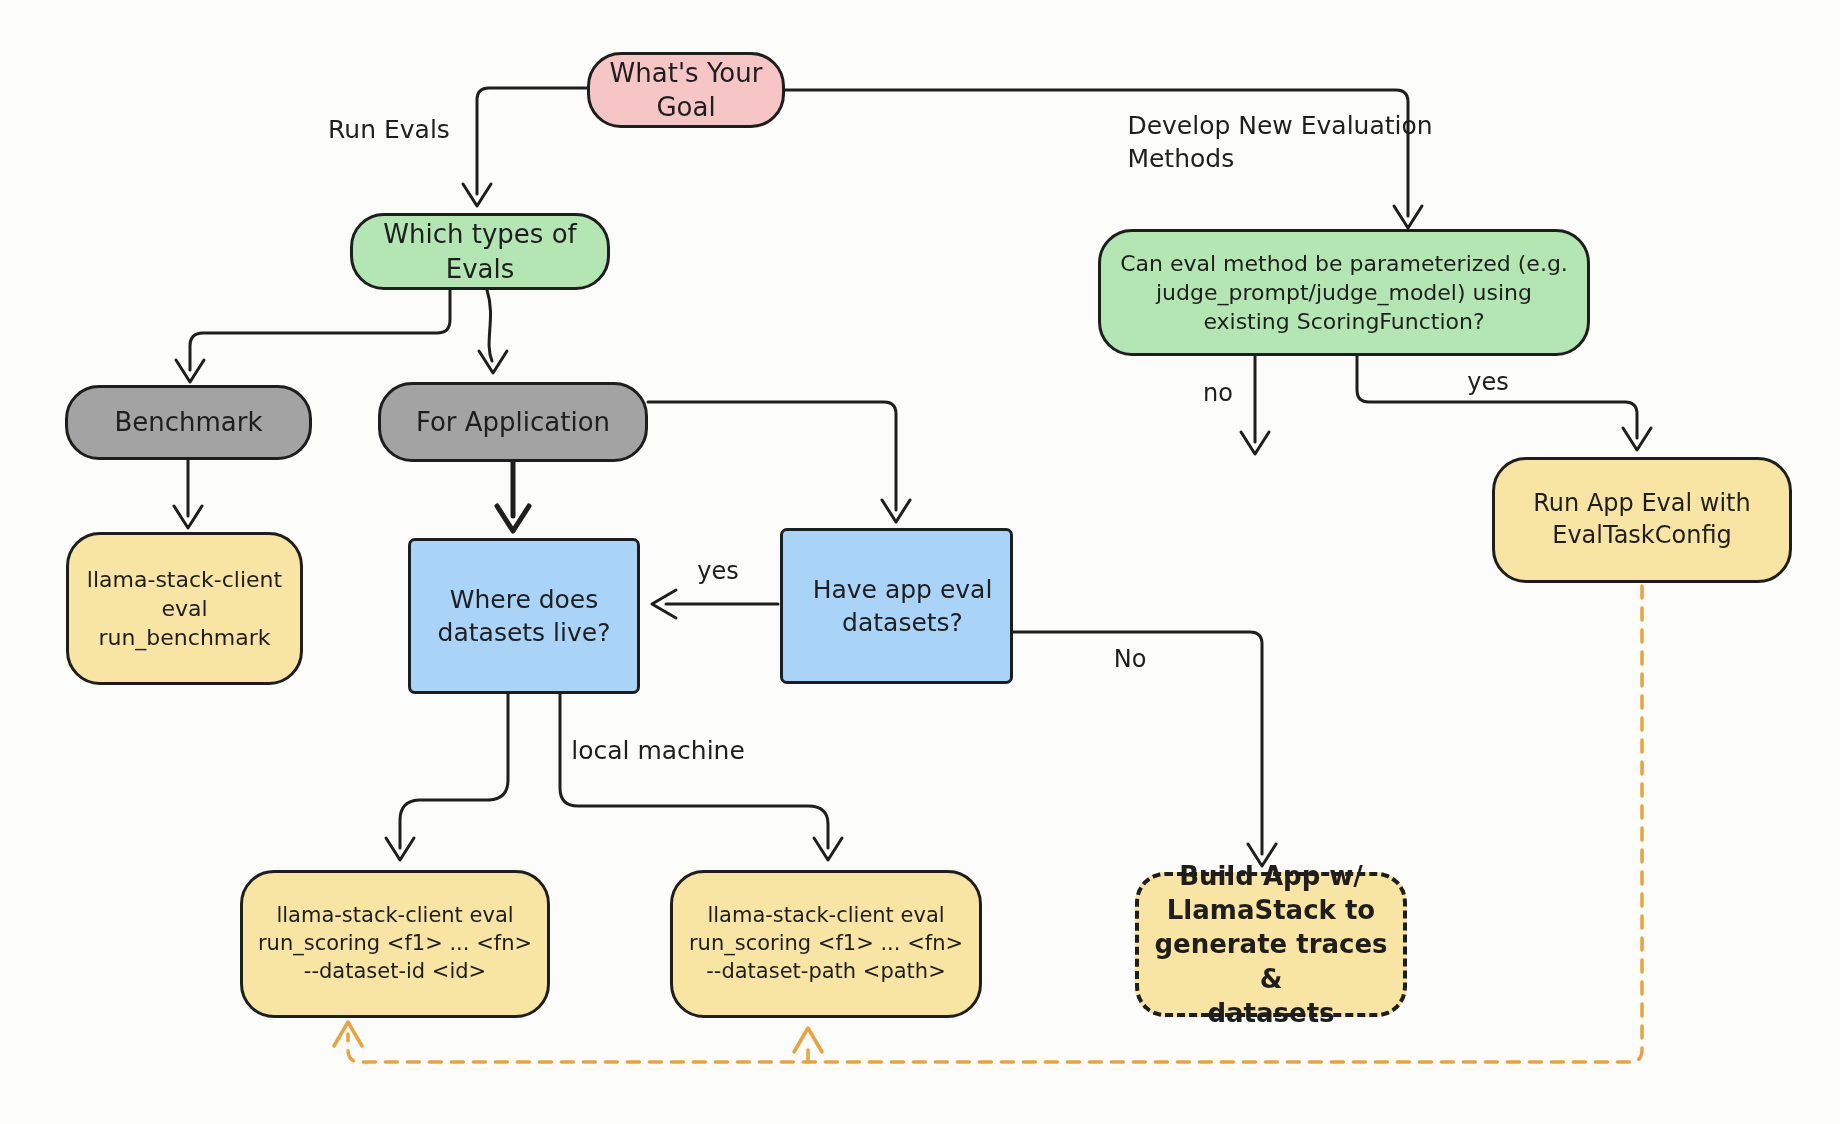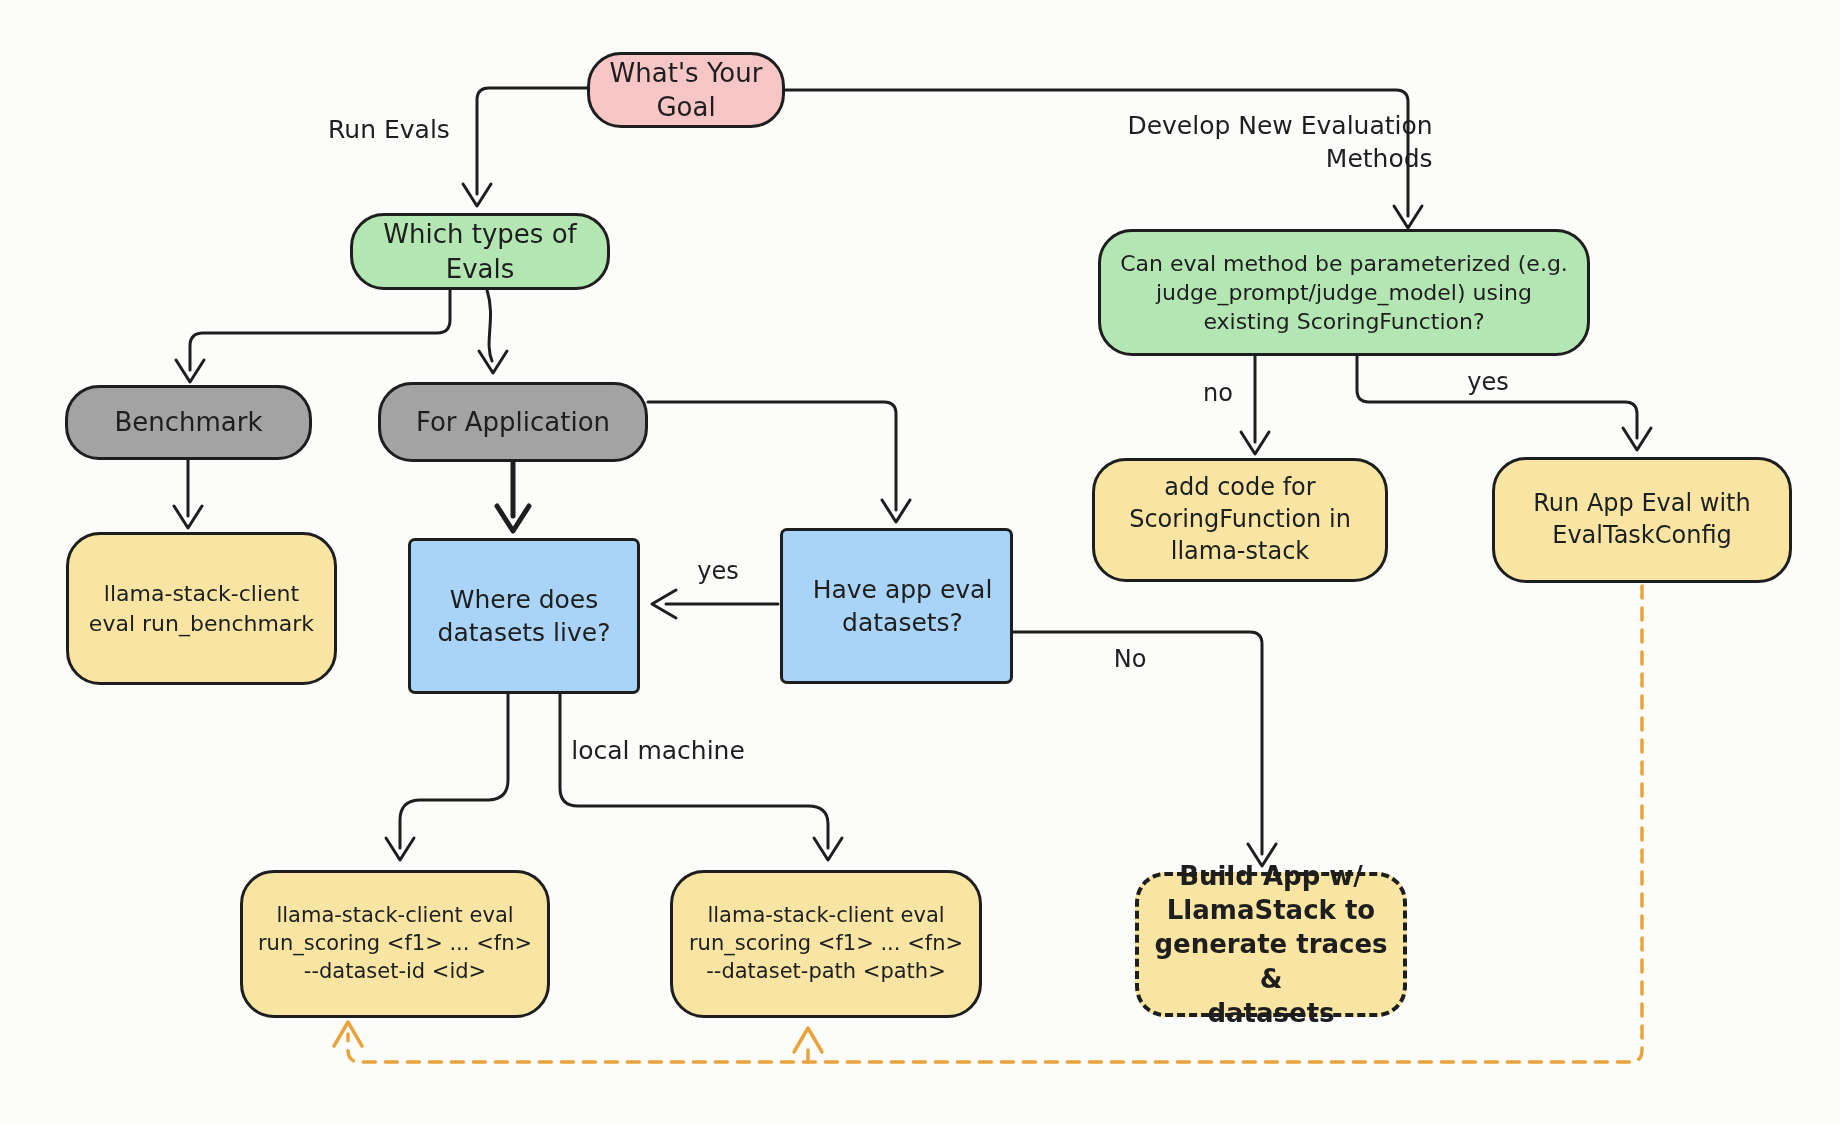--- a/index.html
+++ b/index.html
@@ -31,7 +31,7 @@
   .dashedbox{border:4px dashed var(--stroke,#1e1e1e);border-radius:30px;}
   .edge-label{
     position:absolute;transform:translate(-50%,-50%);
-    font-size:25px;text-align:right;white-space:pre-line;line-height:1.3;
+    font-size:25px;text-align:left;white-space:pre-line;line-height:1.3;
   }
   .edge-label.small{font-size:24px;}
 </style>

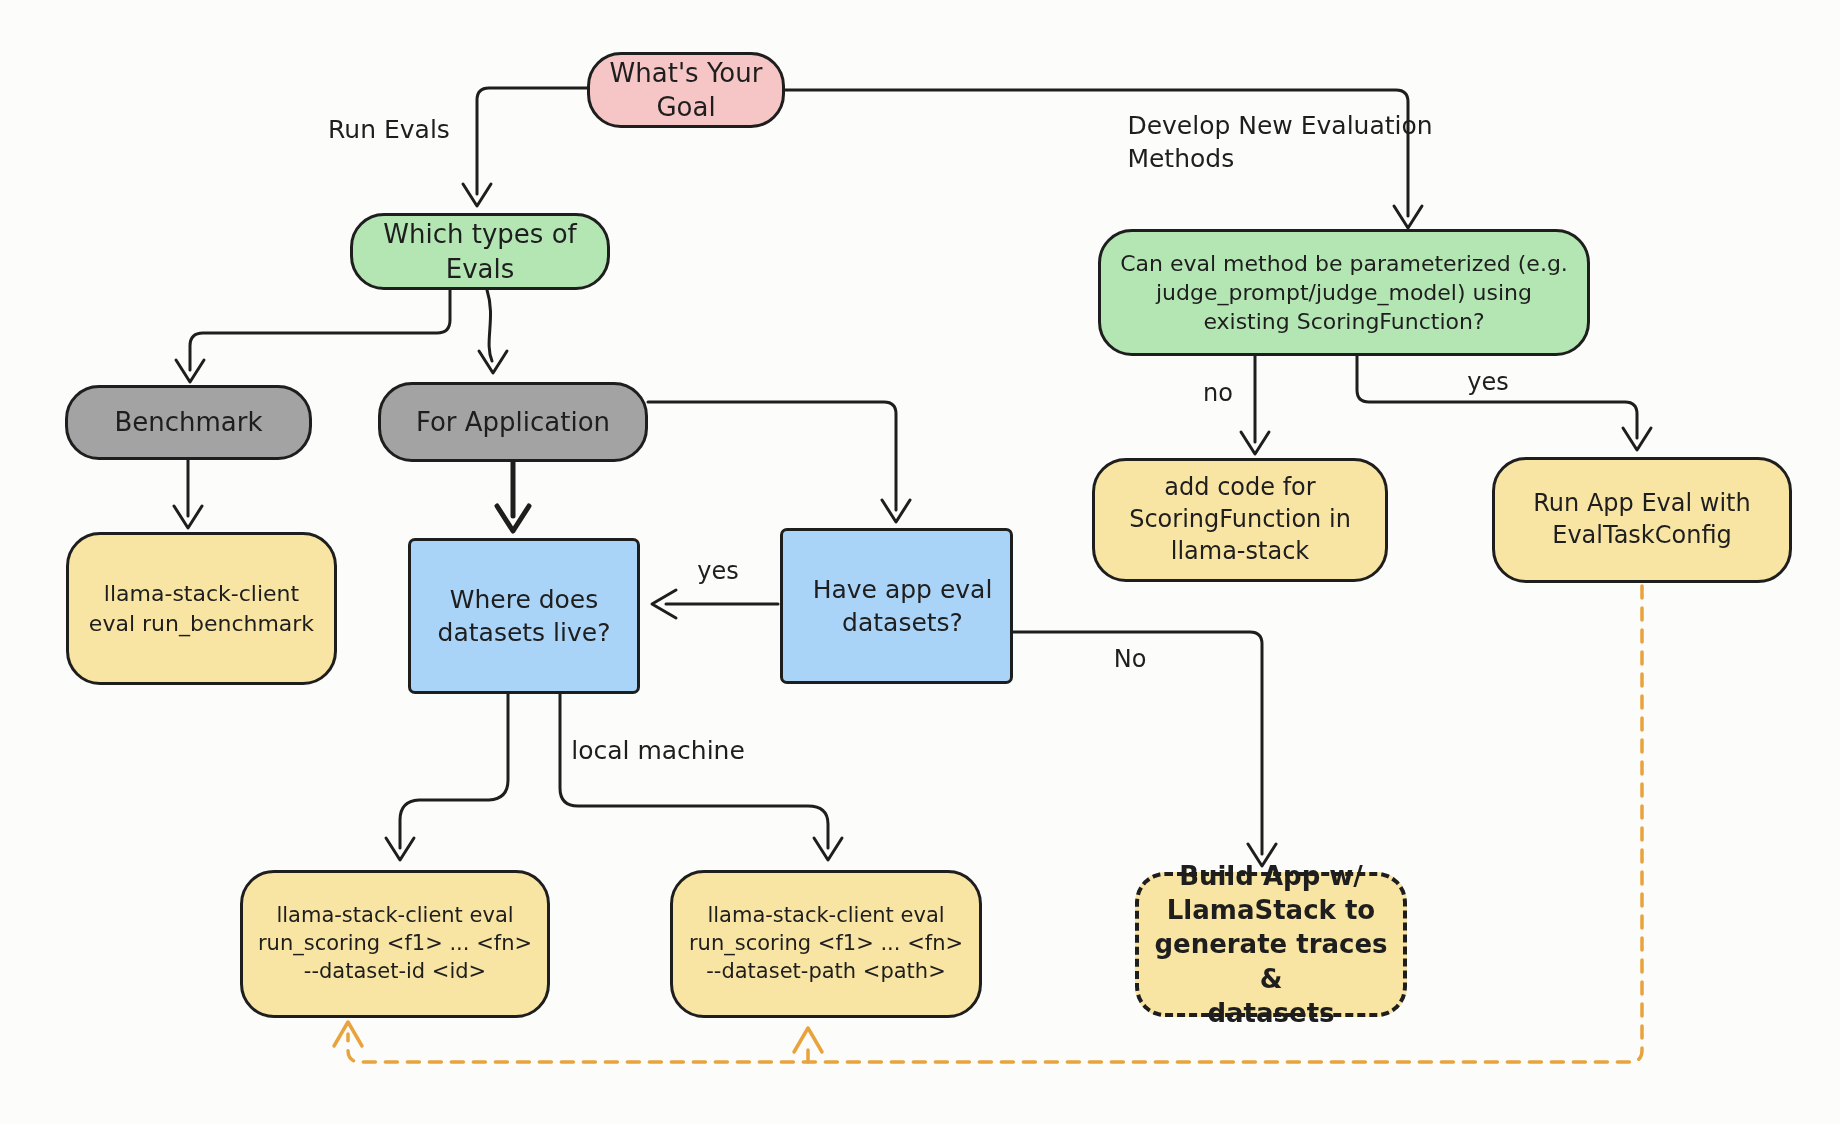--- a/index.html
+++ b/index.html
@@ -110,9 +110,6 @@
   <div class="node blue" style="left:780px;top:528px;width:233px;height:156px;font-size:25px;padding-left:24px;">Have app eval
 datasets?</div>
 
-  <div class="node yellow" style="left:1092px;top:458px;width:296px;height:124px;font-size:24px;">add code for
-ScoringFunction in
-llama-stack</div>
 
   <div class="node yellow" style="left:1492px;top:457px;width:300px;height:126px;font-size:24px;">Run App Eval with
 EvalTaskConfig</div>

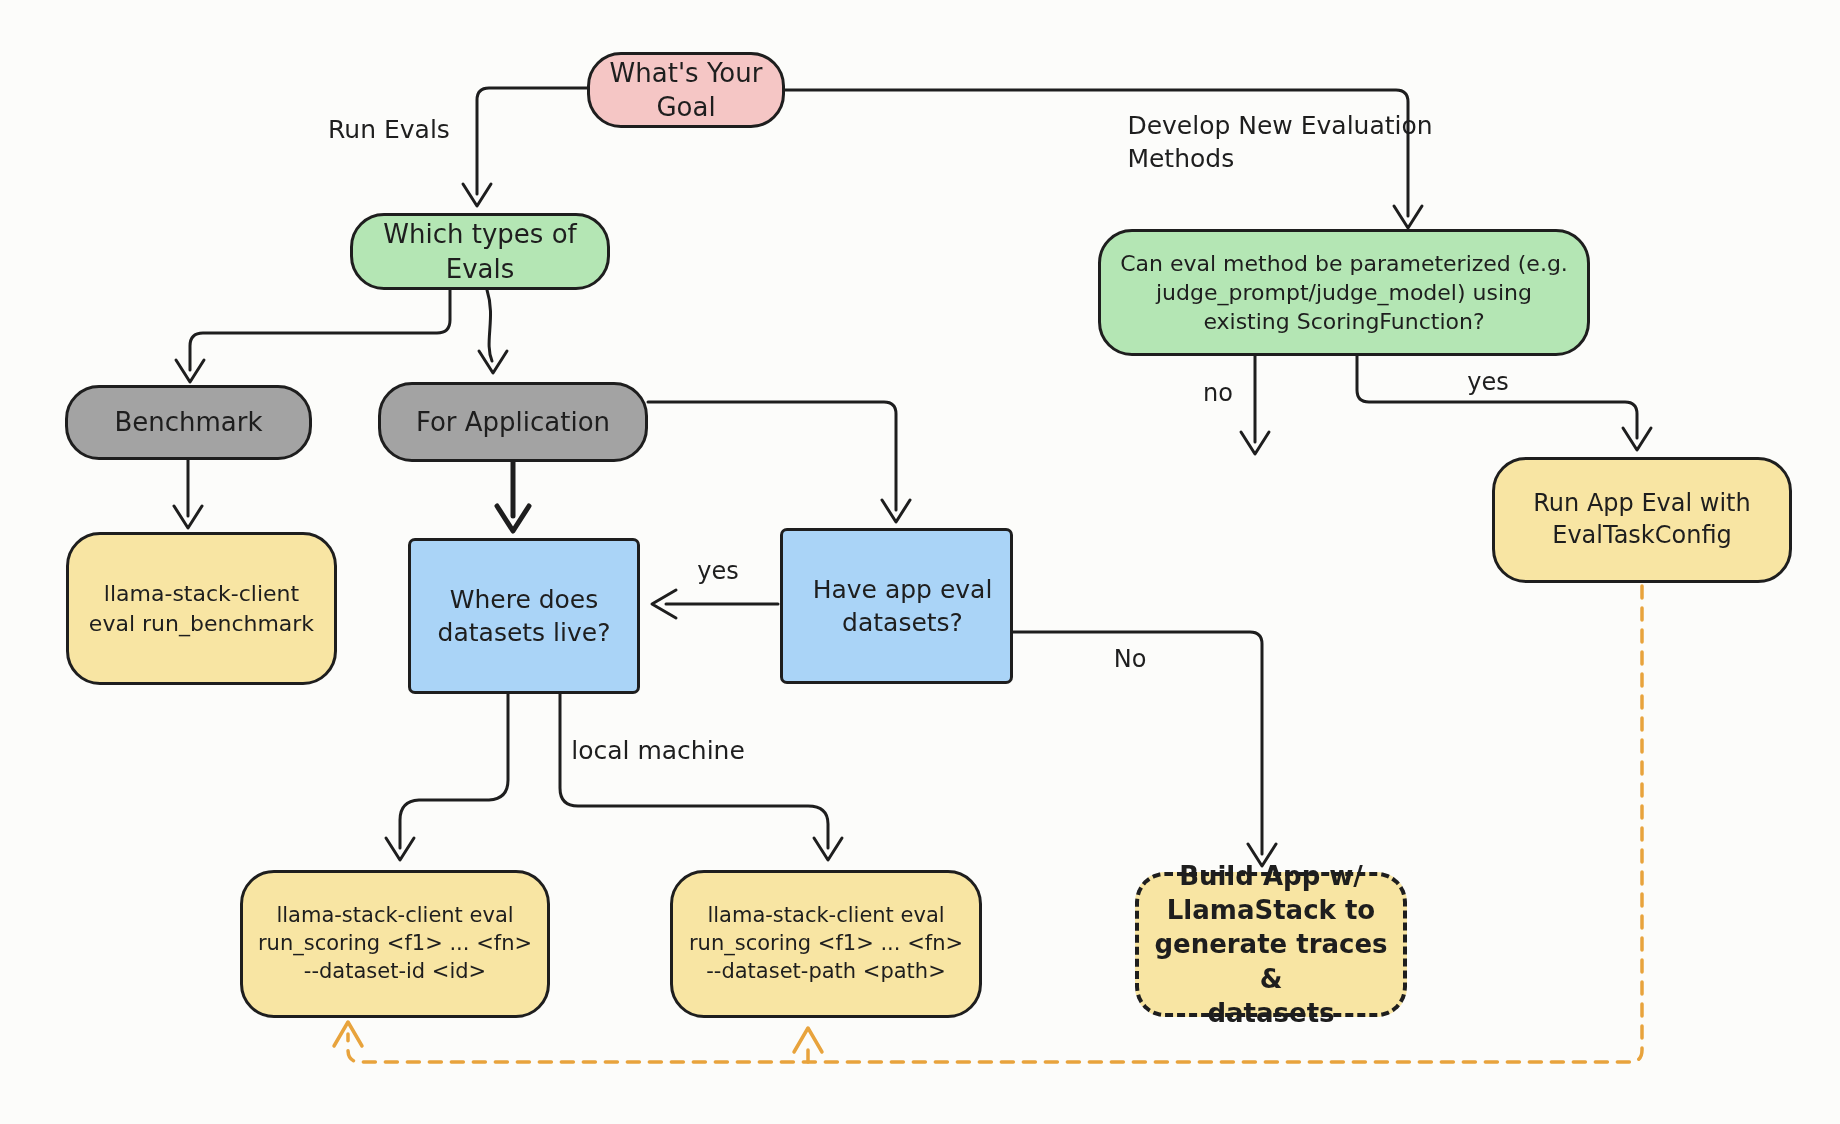--- a/index.html
+++ b/index.html
@@ -101,7 +101,7 @@
 
   <div class="node white" style="left:378px;top:382px;width:270px;height:80px;font-size:26px;">For Application</div>
 
-  <div class="node yellow" style="left:66px;top:532px;width:271px;height:153px;font-size:22px;">llama-stack-client
+  <div class="node yellow" style="left:66px;top:532px;width:237px;height:153px;font-size:22px;">llama-stack-client
 eval run_benchmark</div>
 
   <div class="node blue" style="left:408px;top:538px;width:232px;height:156px;font-size:25px;">Where does

